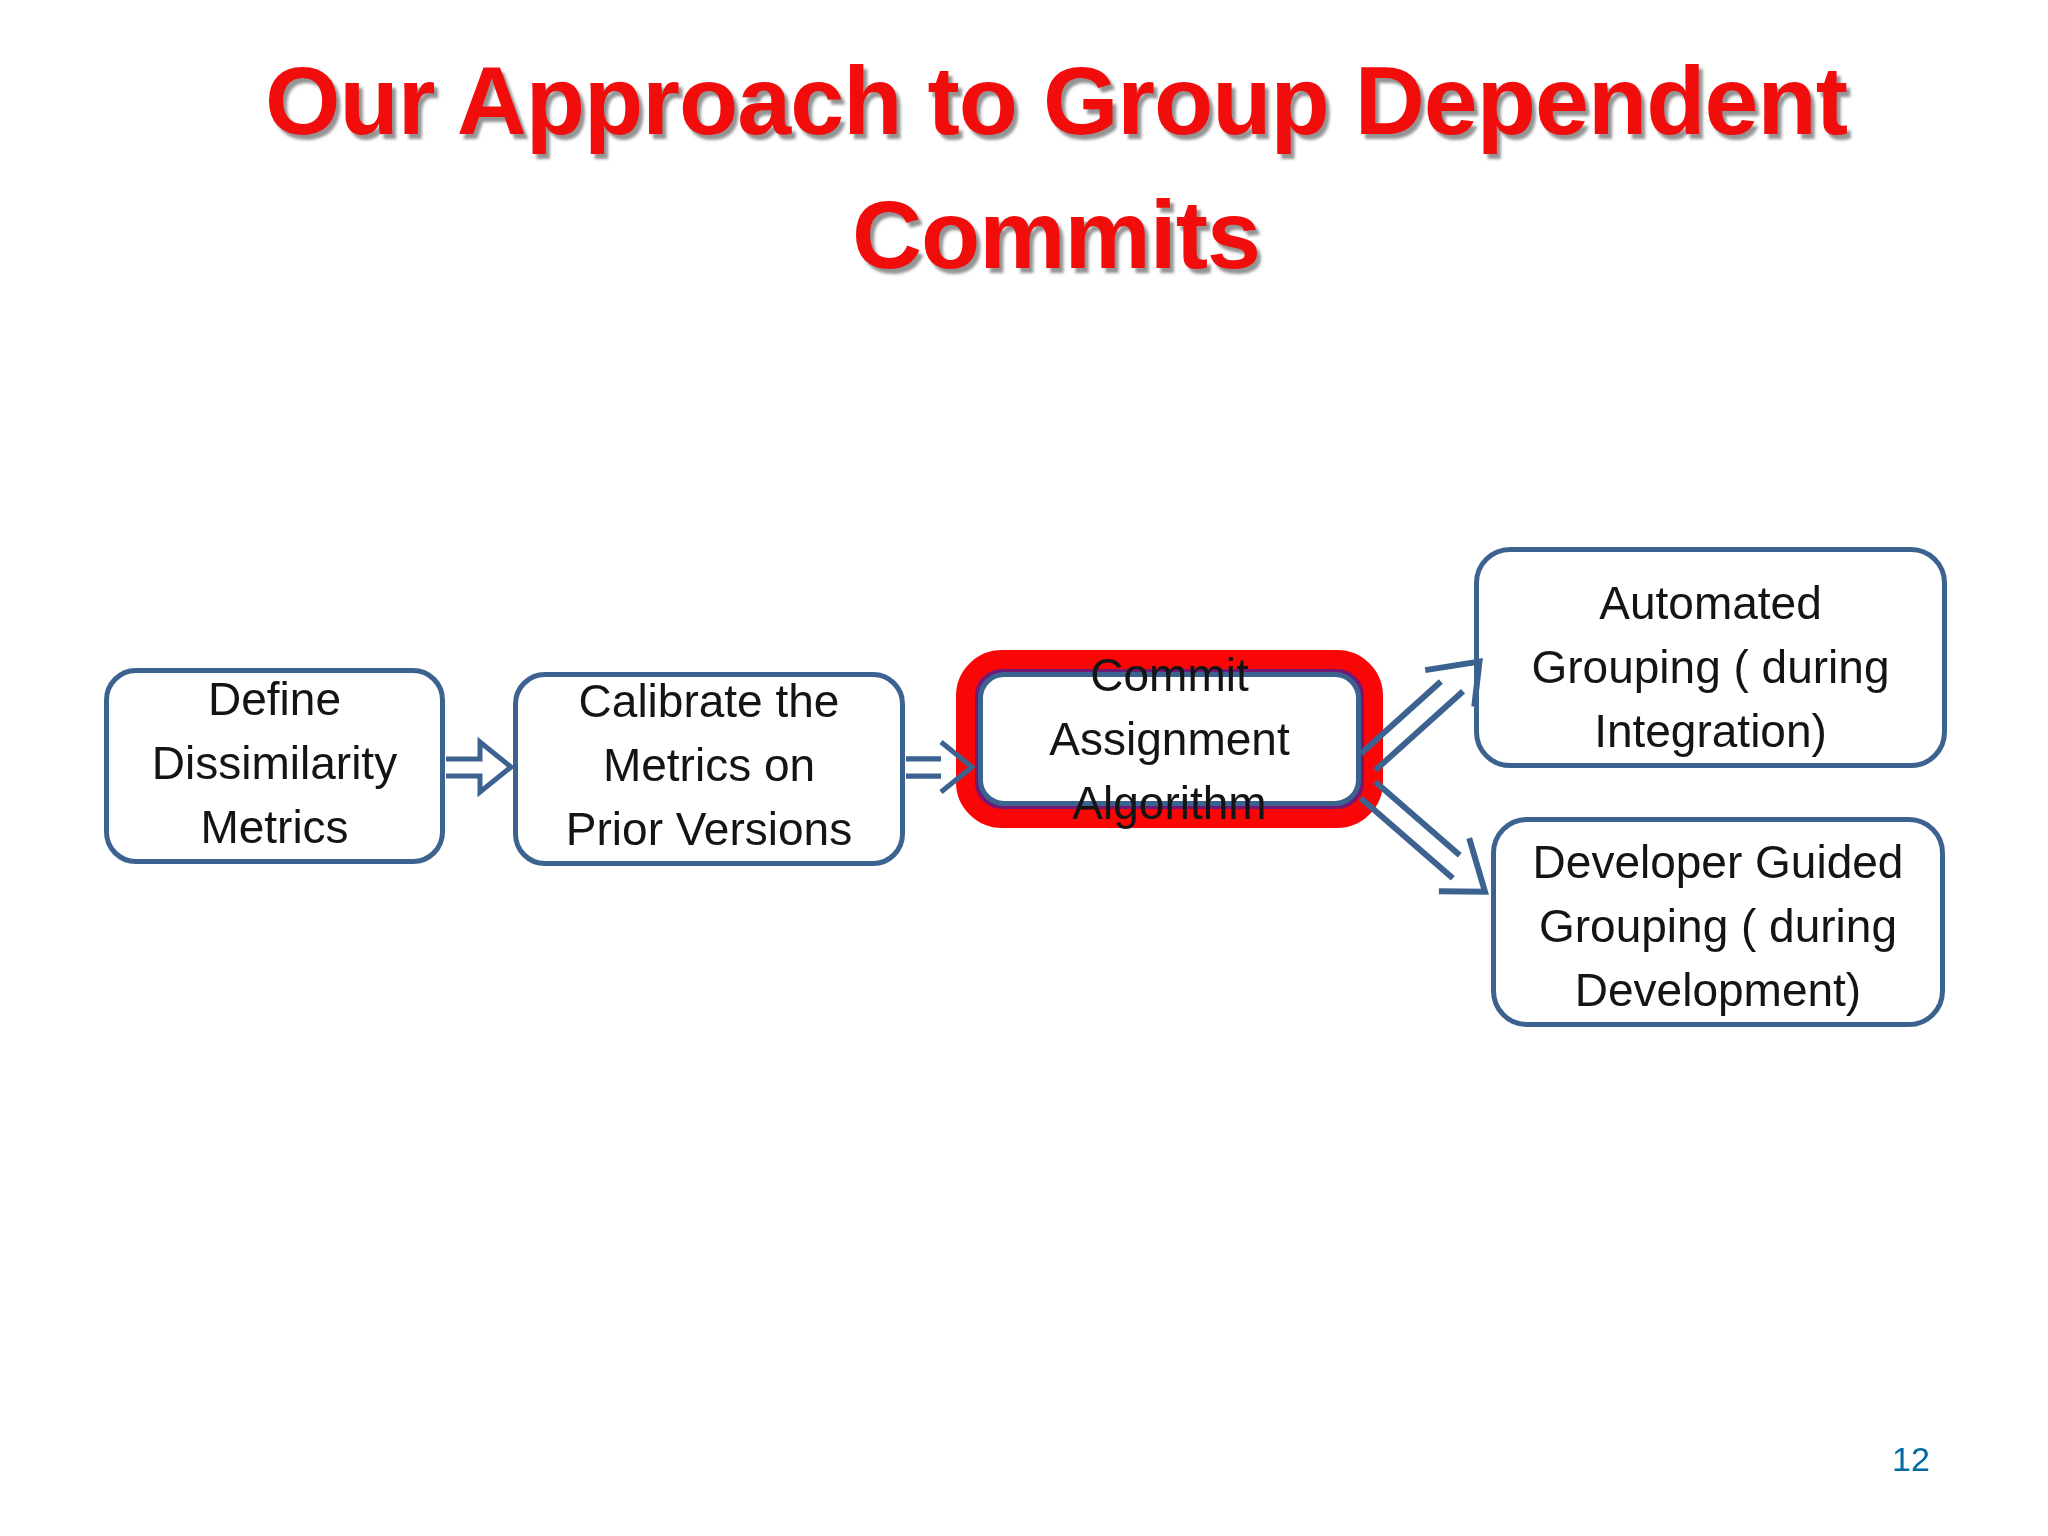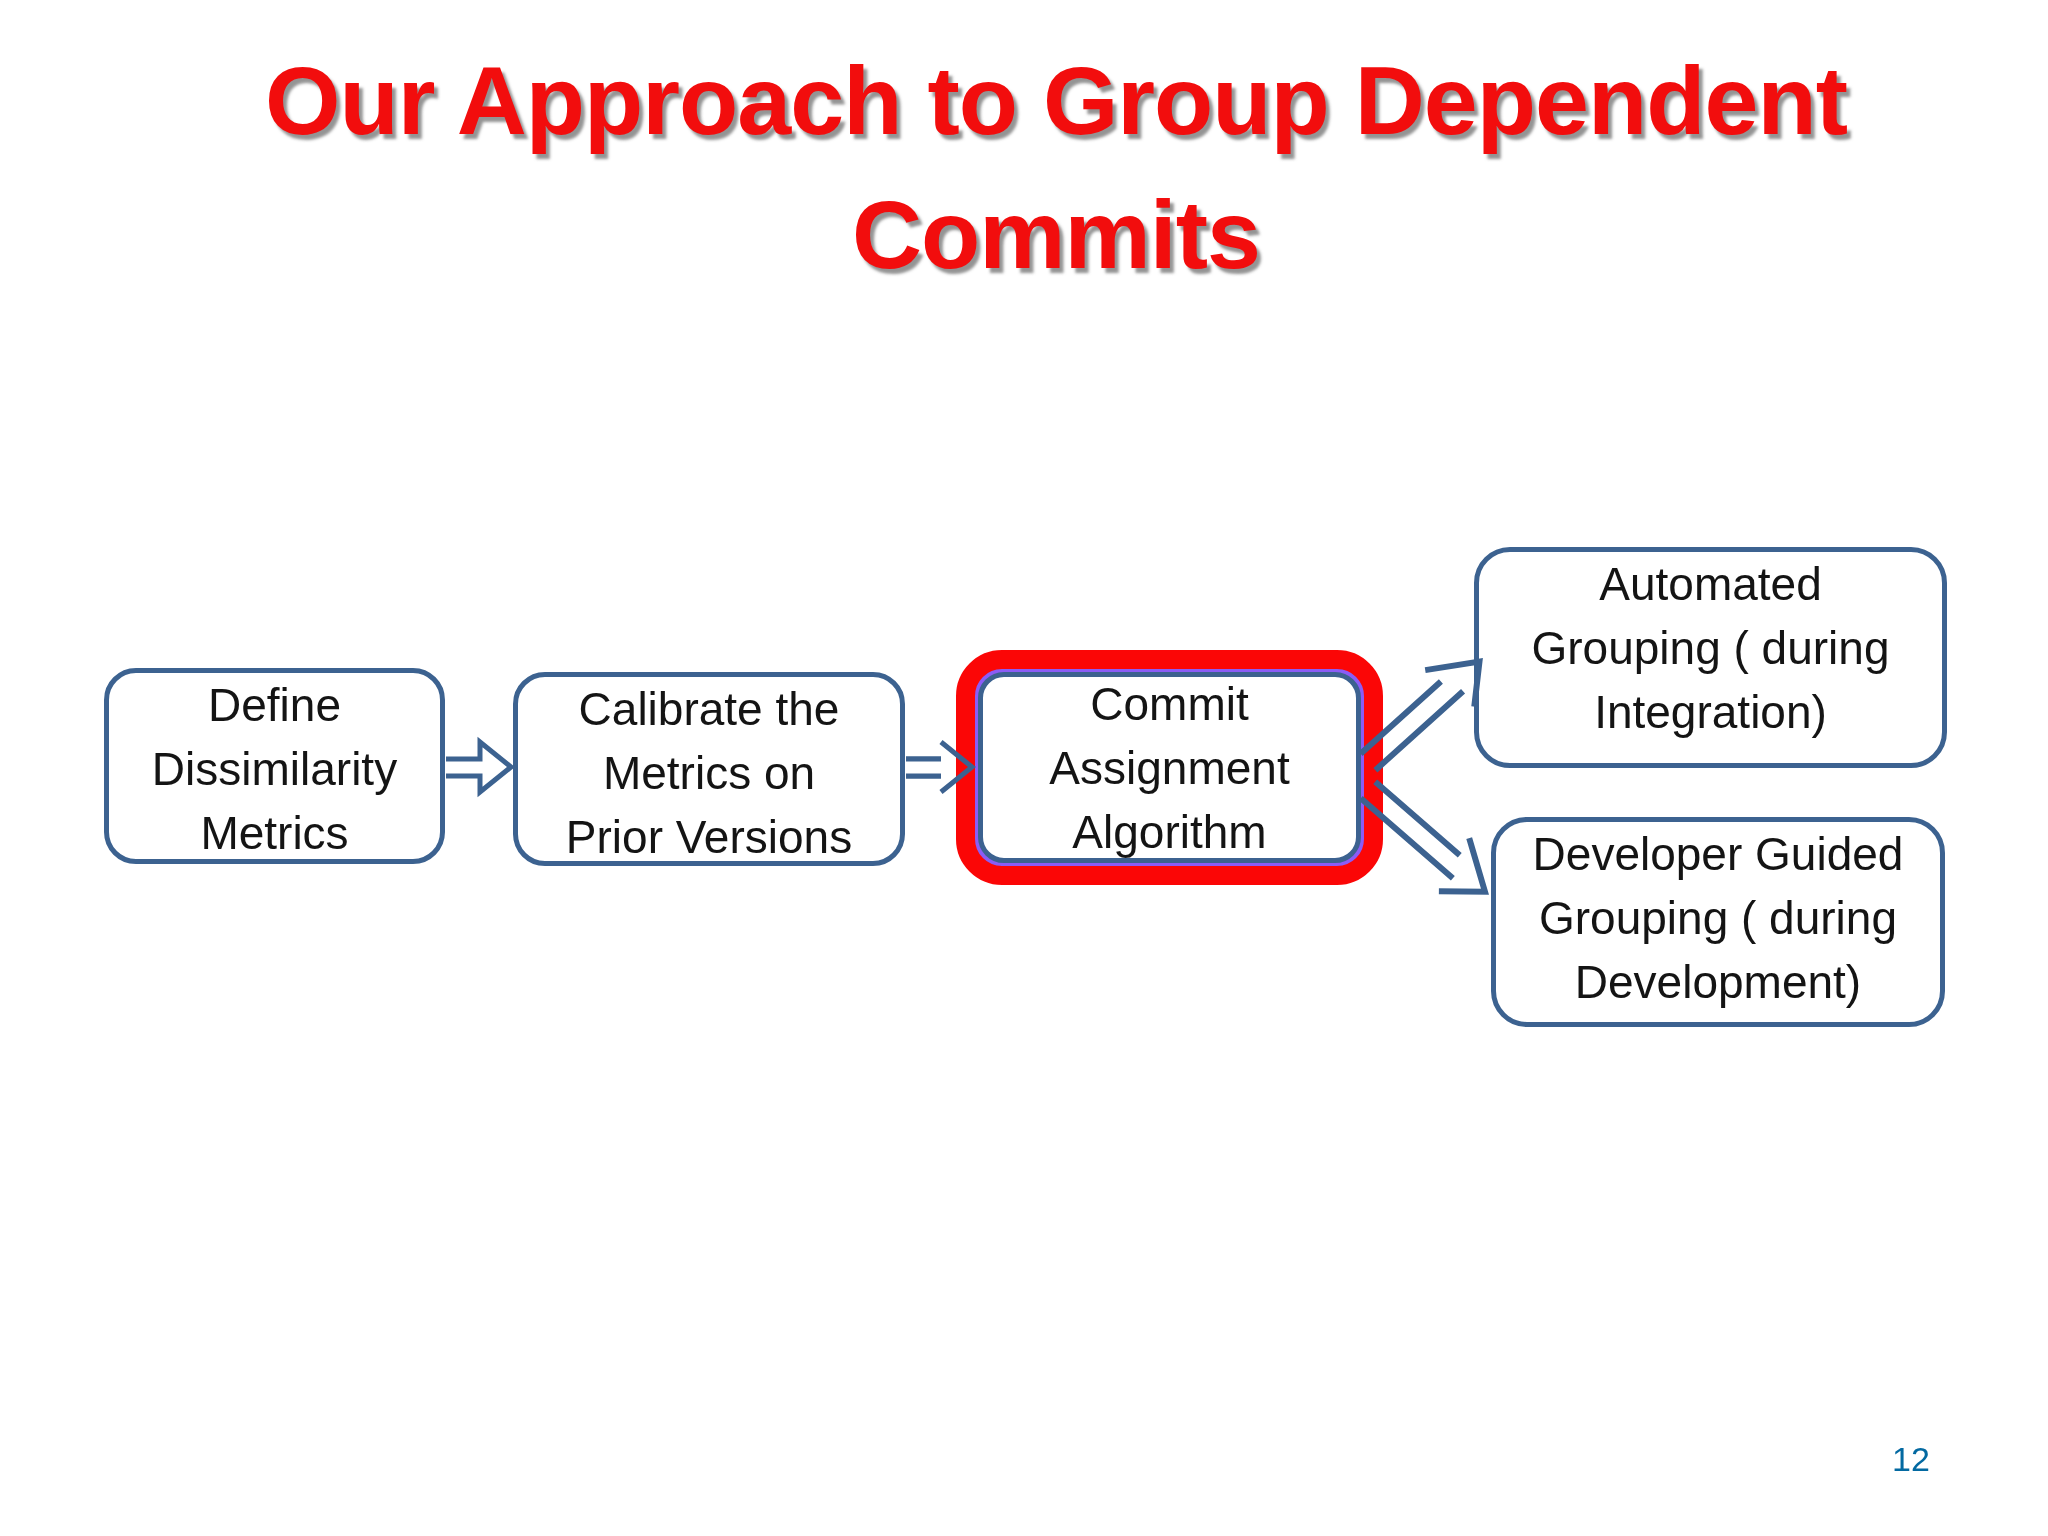--- a/index.html
+++ b/index.html
@@ -30,7 +30,7 @@
     border-radius:32px;
     background:#ffffff;
     display:flex;
-    align-items:flex-start;
+    align-items:flex-end;
     justify-content:center;
     text-align:center;
     font-size:46px;

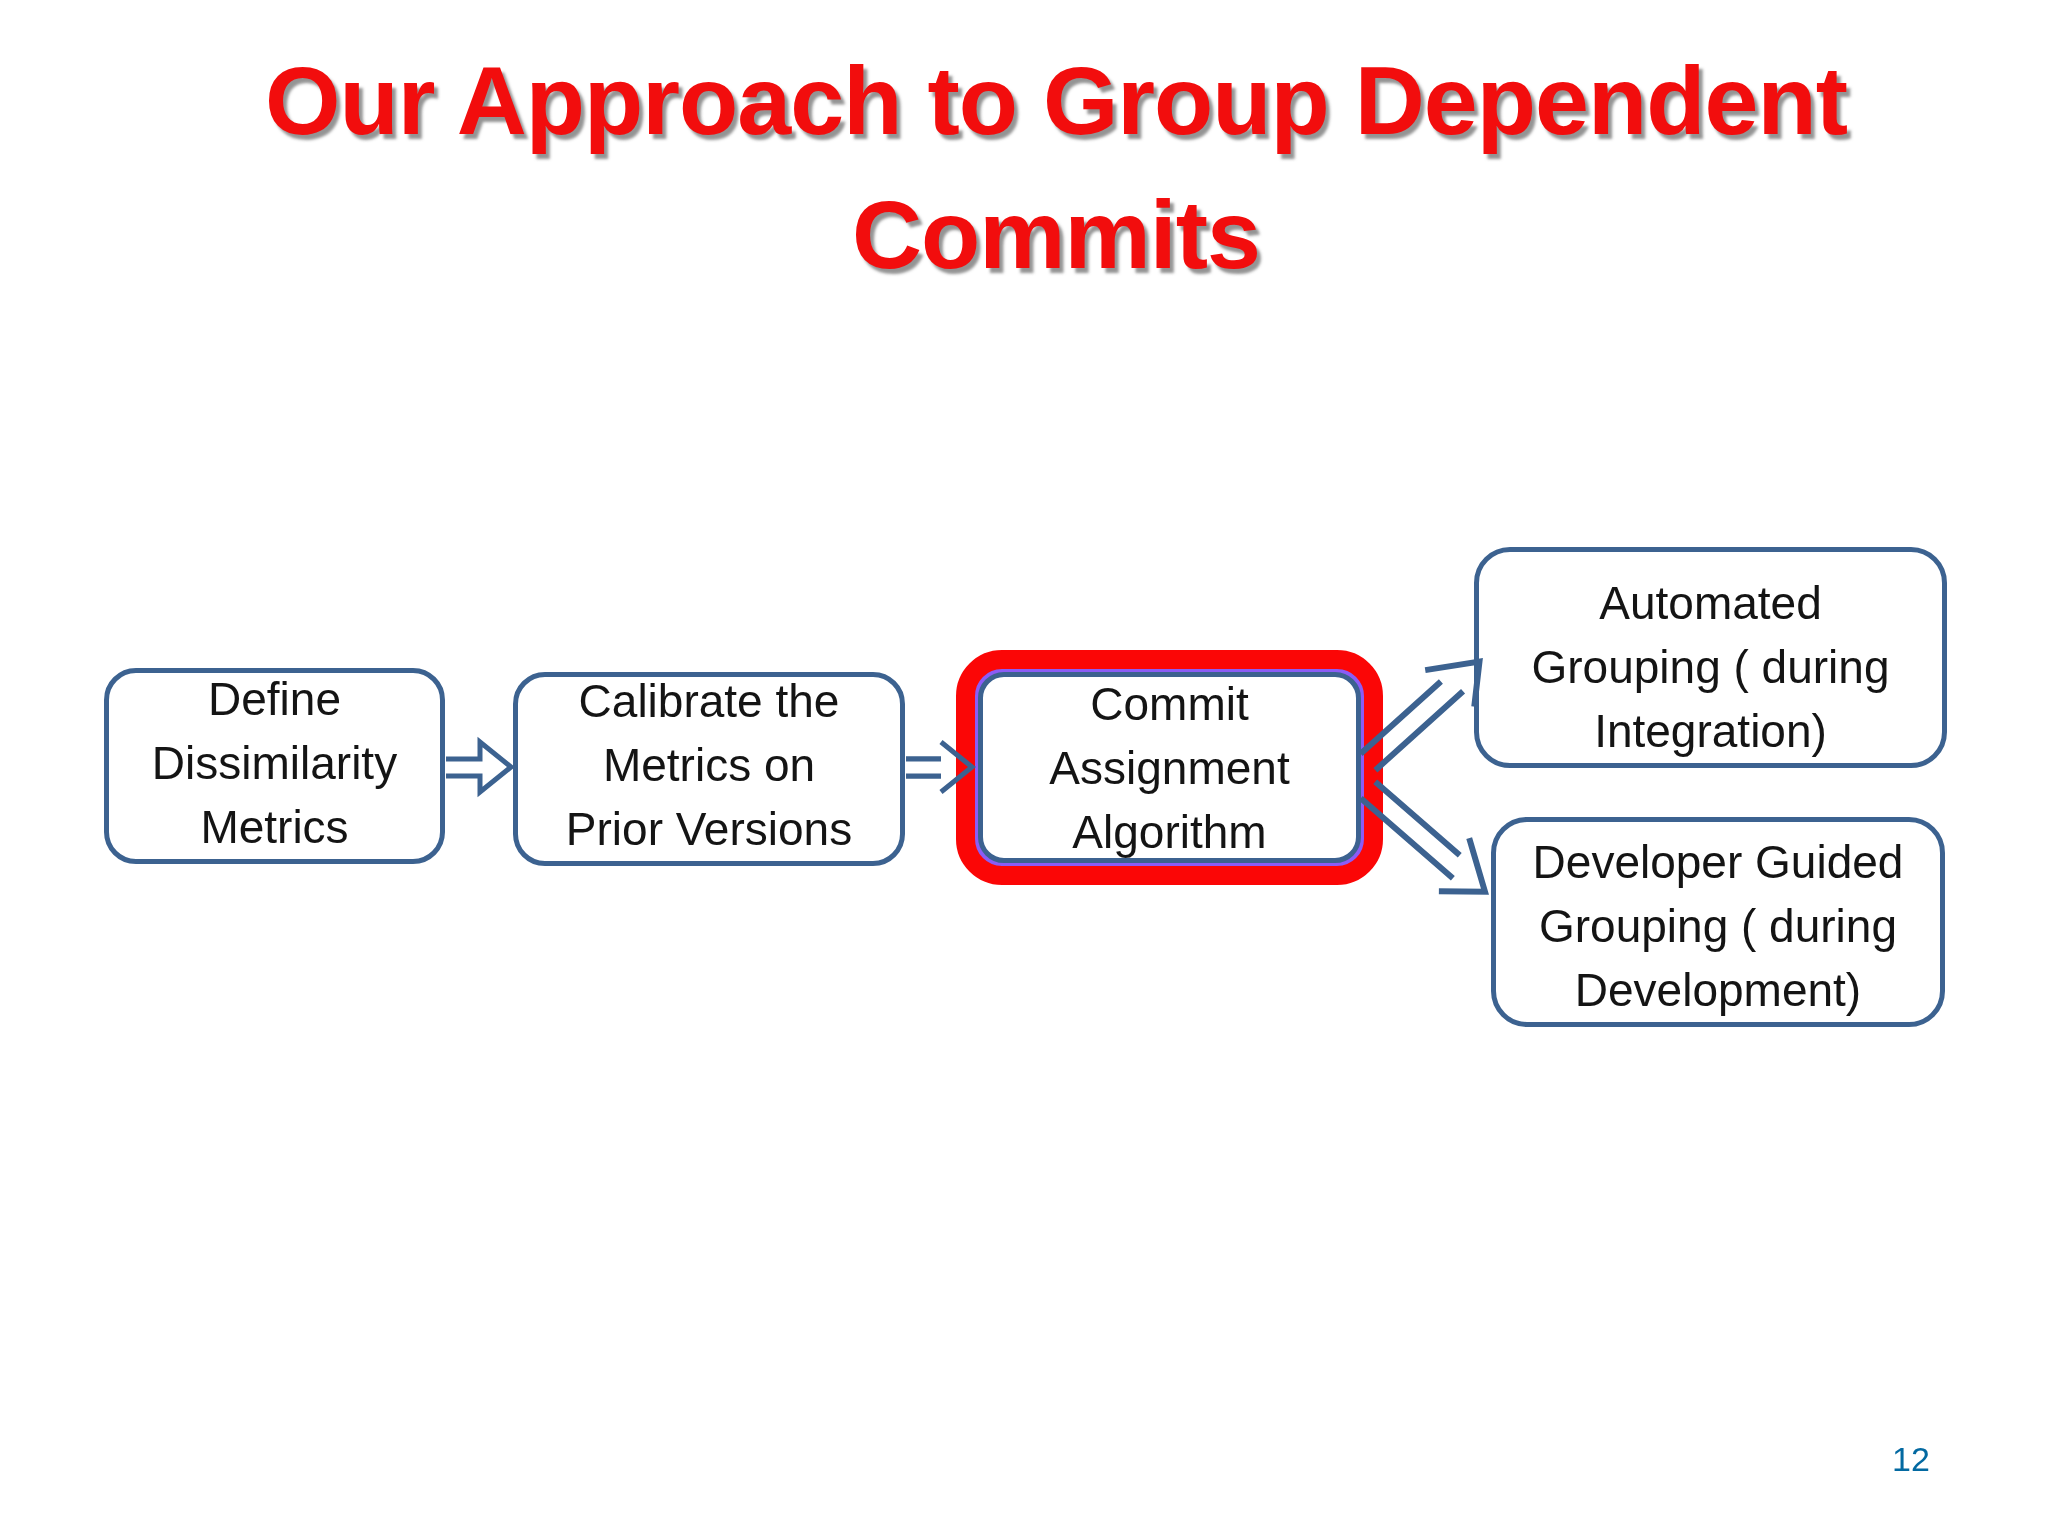--- a/index.html
+++ b/index.html
@@ -44,11 +44,11 @@
   .node-developer{left:1491px;top:817px;width:454px;height:210px;border-radius:36px;}
   .red-frame{
     position:absolute;
-    left:956px;top:650px;width:427px;height:235px;
+    left:956px;top:650px;width:427px;height:178px;
     box-sizing:border-box;
     border:19px solid #fb0606;
     border-radius:46px;
-    background:#8b5cf6;
+    background:#701a75;
     padding:3px;
   }
   .red-frame .node-inner{

